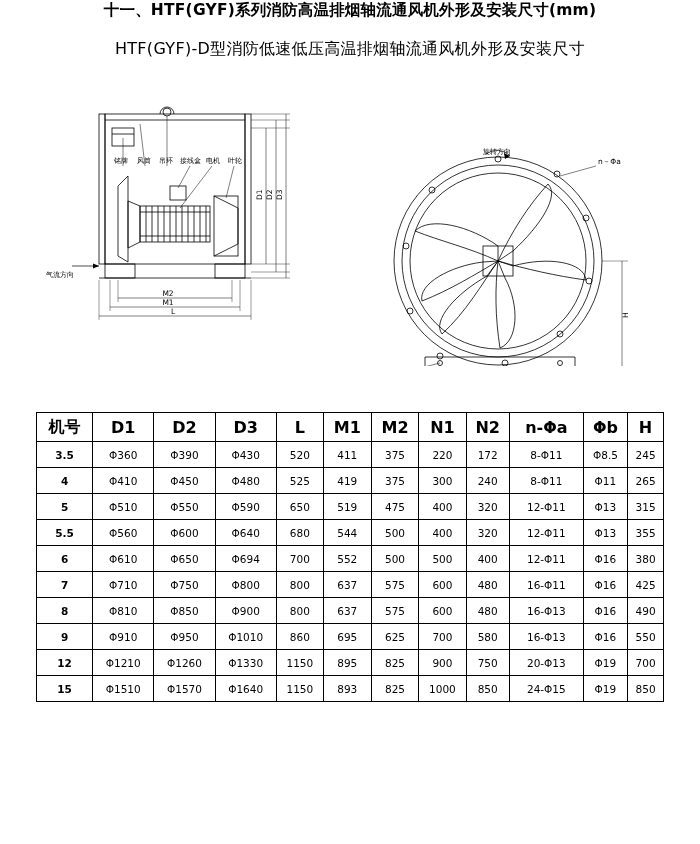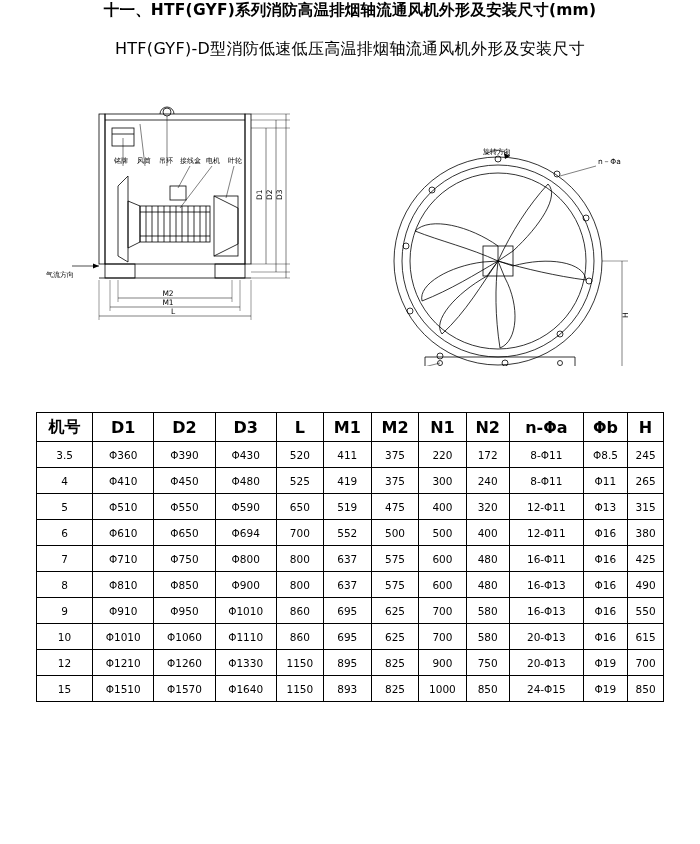--- a/index.html
+++ b/index.html
@@ -63,7 +63,7 @@
     height: 28px;
     font-size: 16px;
   }
-  table.spec td.model { font-weight: normal; }
+  table.spec td.model { font-weight: bold; }
   .lbl { font-size: 7px; font-family: "DejaVu Sans", sans-serif; }
   .dimtxt { font-size: 7.5px; }
 </style>

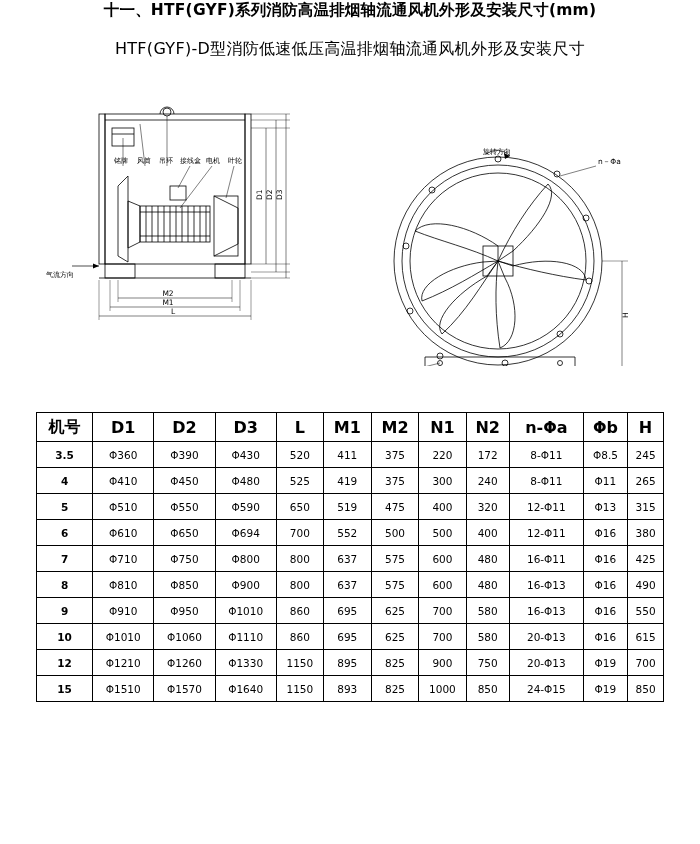--- a/index.html
+++ b/index.html
@@ -290,6 +290,20 @@
             <td>315</td>
           </tr>
           <tr>
+            <td class="model">5.5</td>
+            <td>Φ560</td>
+            <td>Φ600</td>
+            <td>Φ640</td>
+            <td>680</td>
+            <td>544</td>
+            <td>500</td>
+            <td>400</td>
+            <td>320</td>
+            <td>12-Φ11</td>
+            <td>Φ13</td>
+            <td>355</td>
+          </tr>
+          <tr>
             <td class="model">6</td>
             <td>Φ610</td>
             <td>Φ650</td>

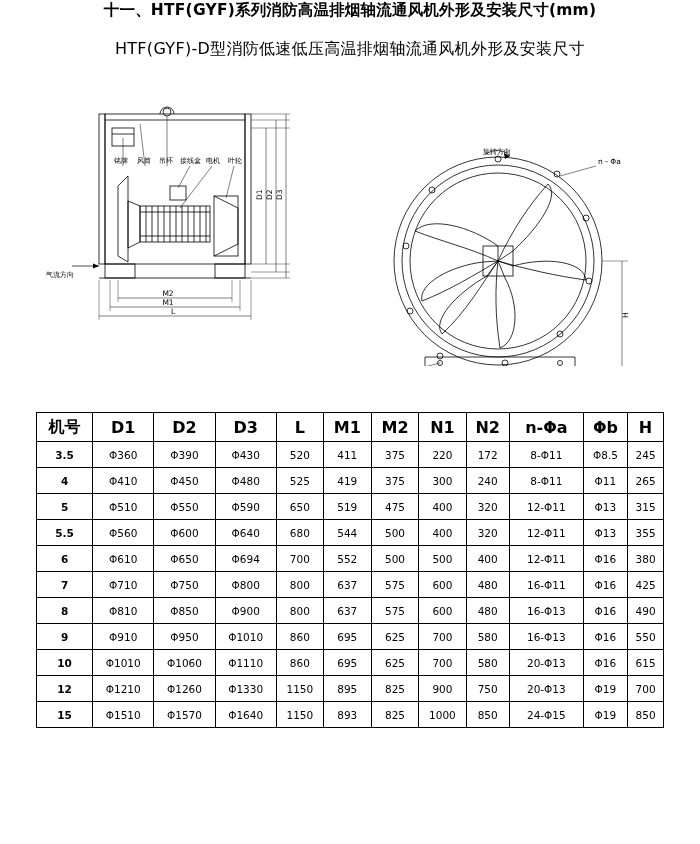--- a/index.html
+++ b/index.html
@@ -360,20 +360,6 @@
             <td>550</td>
           </tr>
           <tr>
-            <td class="model">10</td>
-            <td>Φ1010</td>
-            <td>Φ1060</td>
-            <td>Φ1110</td>
-            <td>860</td>
-            <td>695</td>
-            <td>625</td>
-            <td>700</td>
-            <td>580</td>
-            <td>20-Φ13</td>
-            <td>Φ16</td>
-            <td>615</td>
-          </tr>
-          <tr>
             <td class="model">12</td>
             <td>Φ1210</td>
             <td>Φ1260</td>

